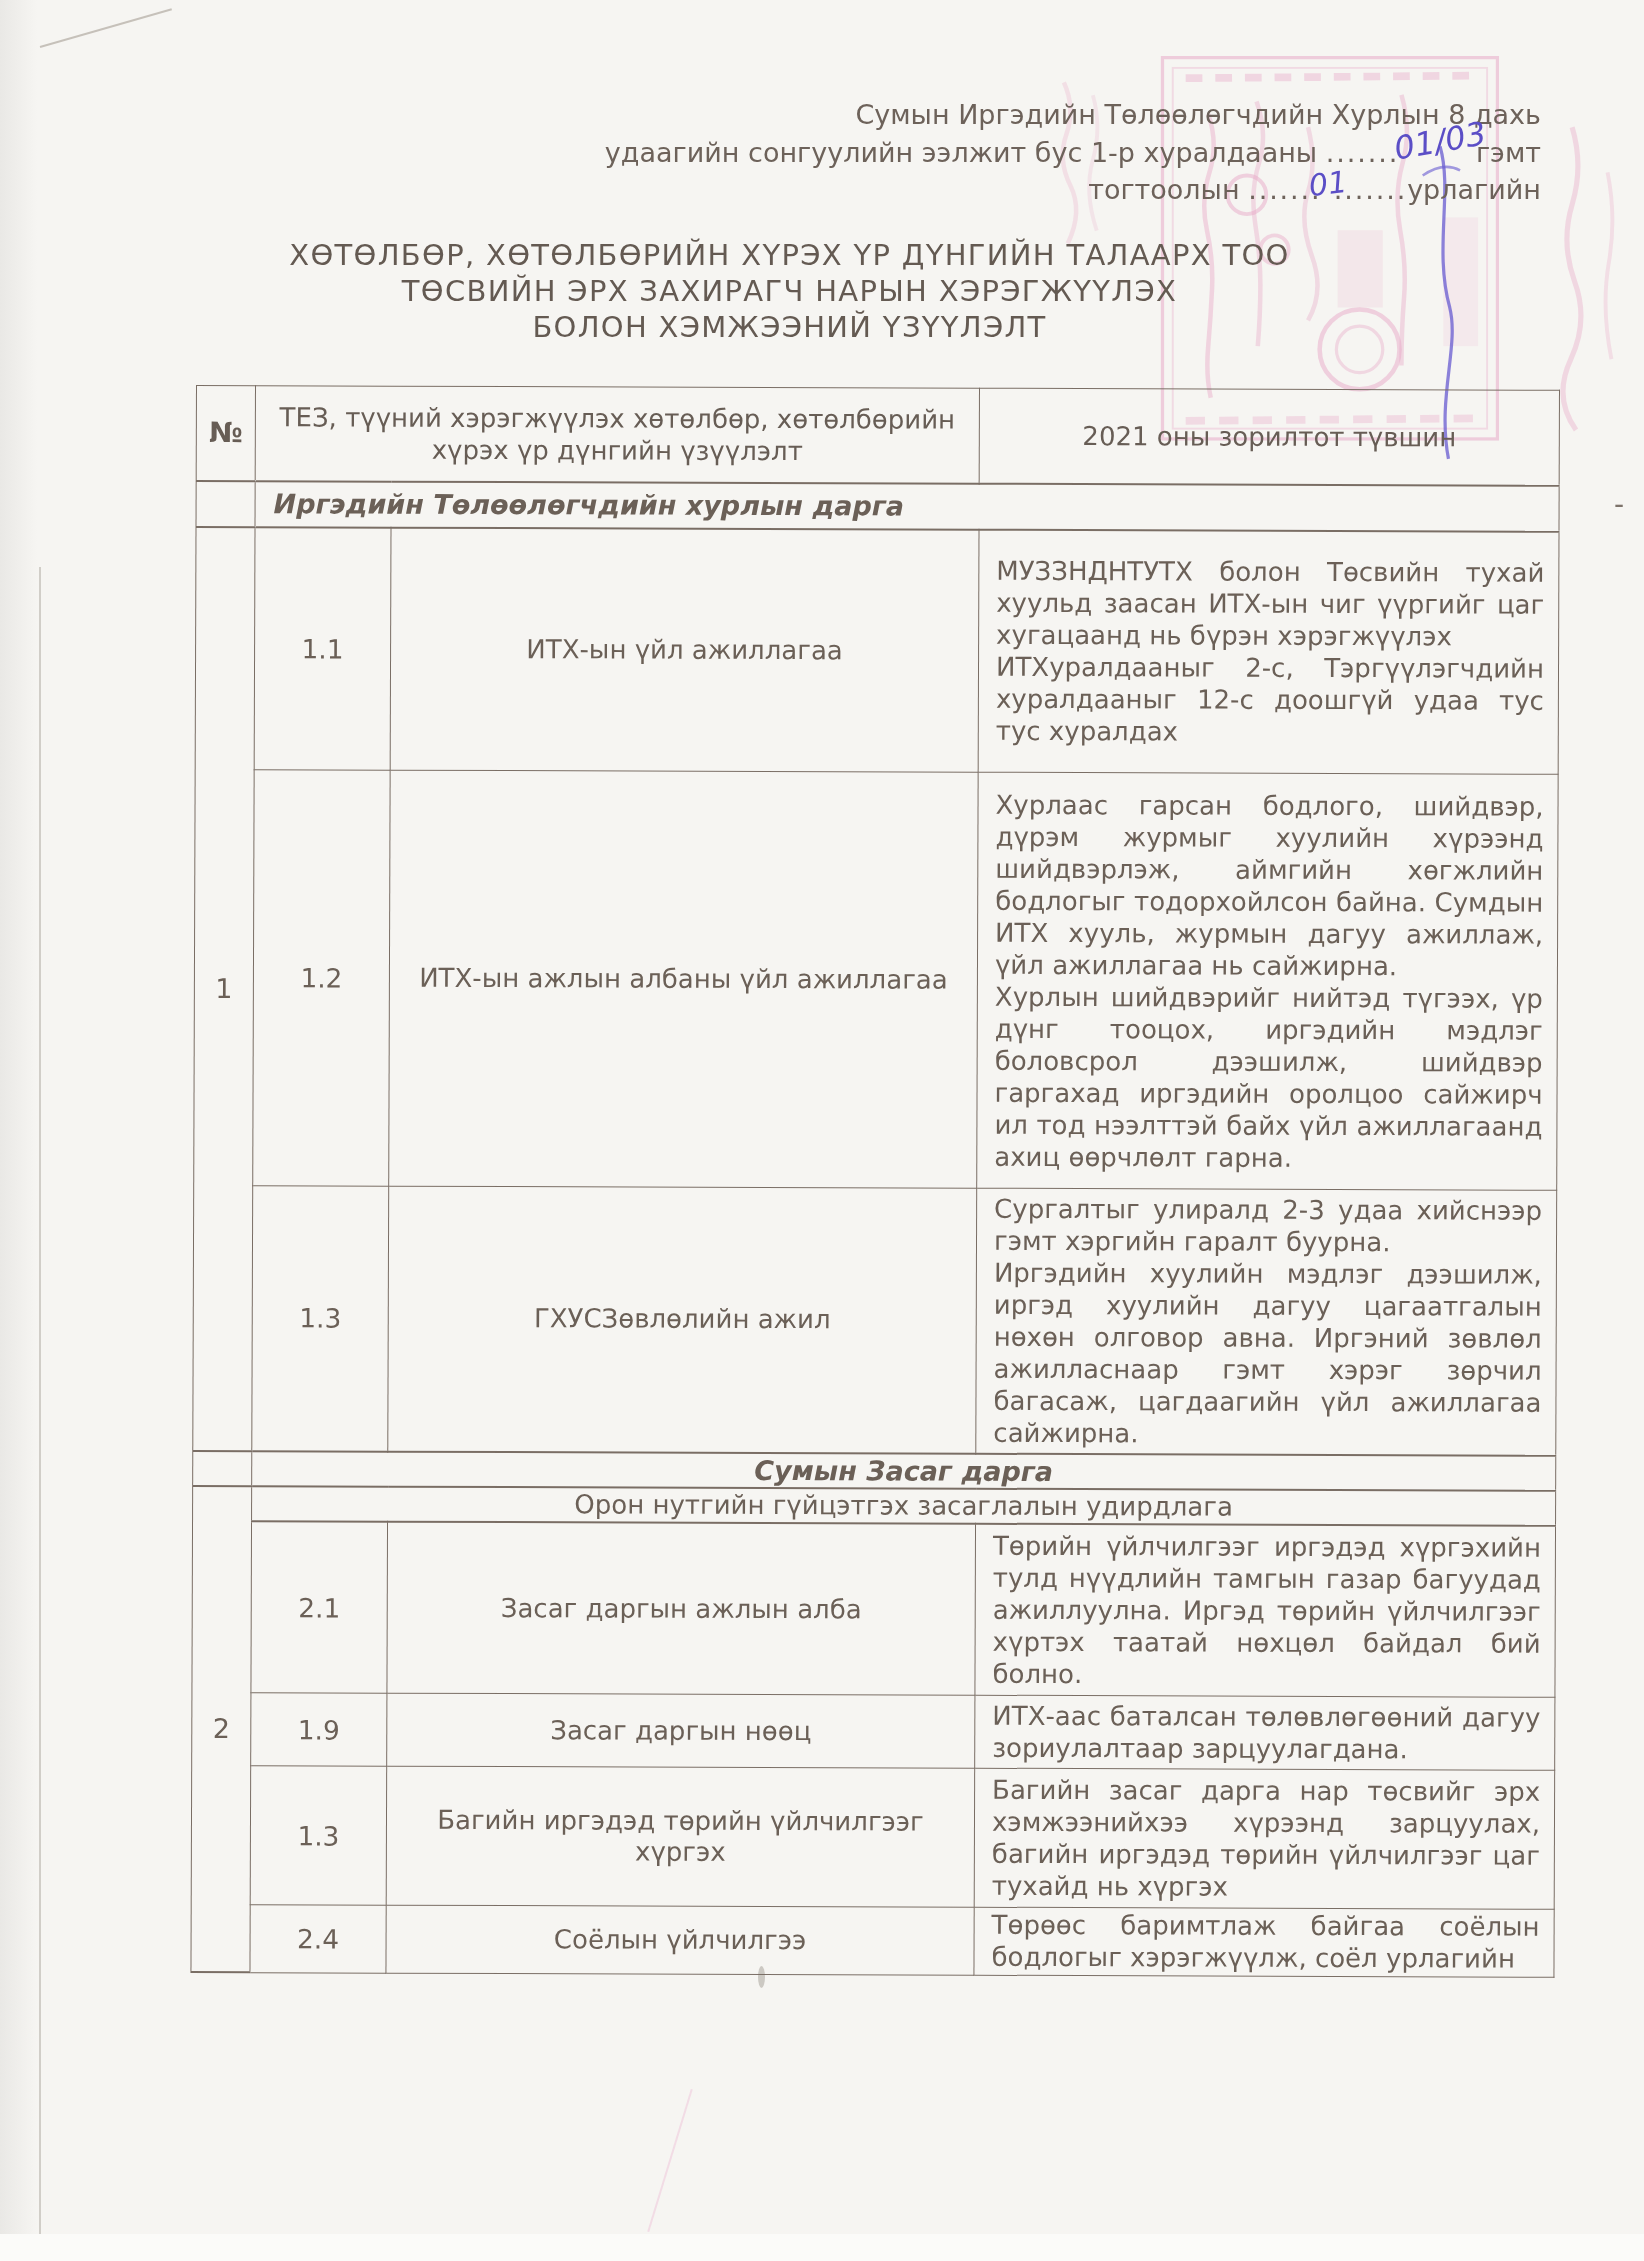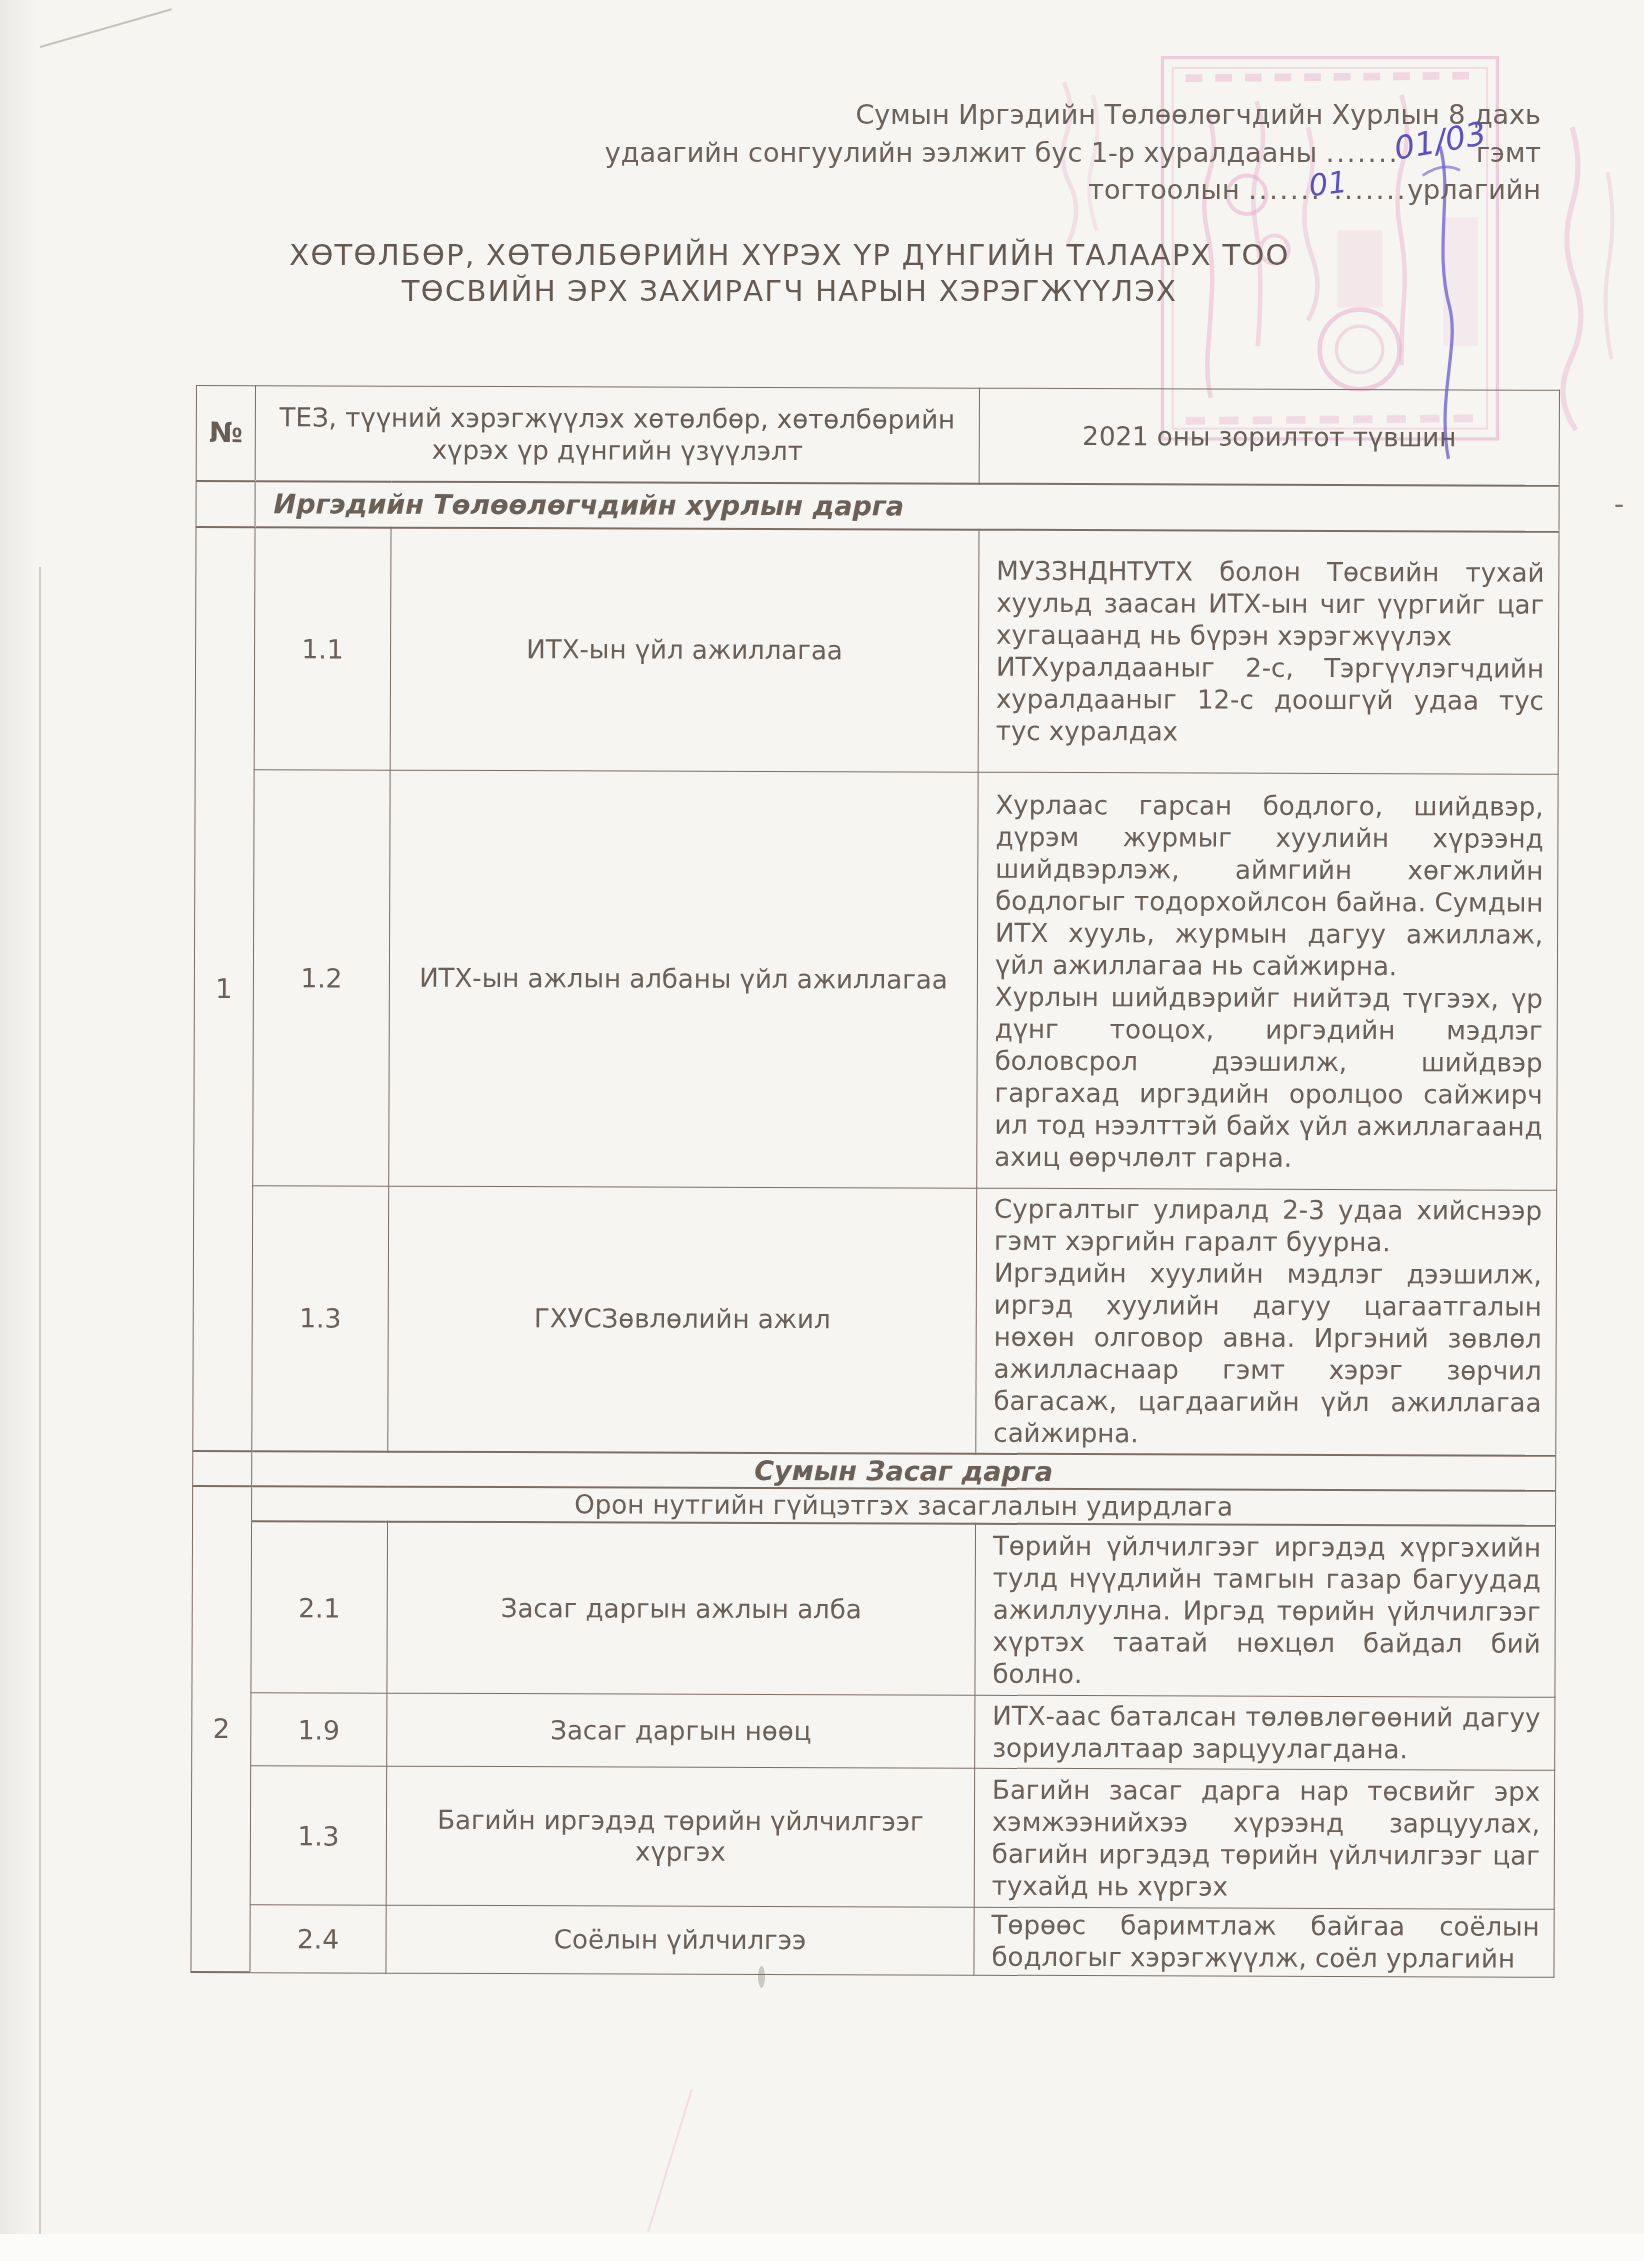--- a/index.html
+++ b/index.html
@@ -106,6 +106,7 @@
 <div class="doc-title">
   <div>ХӨТӨЛБӨР, ХӨТӨЛБӨРИЙН ХҮРЭХ ҮР ДҮНГИЙН ТАЛААРХ ТОО</div>
   <div>ТӨСВИЙН ЭРХ ЗАХИРАГЧ НАРЫН ХЭРЭГЖҮҮЛЭХ</div>
+  <div>БОЛОН ХЭМЖЭЭНИЙ ҮЗҮҮЛЭЛТ</div>
 </div>
 
 <table class="main">

